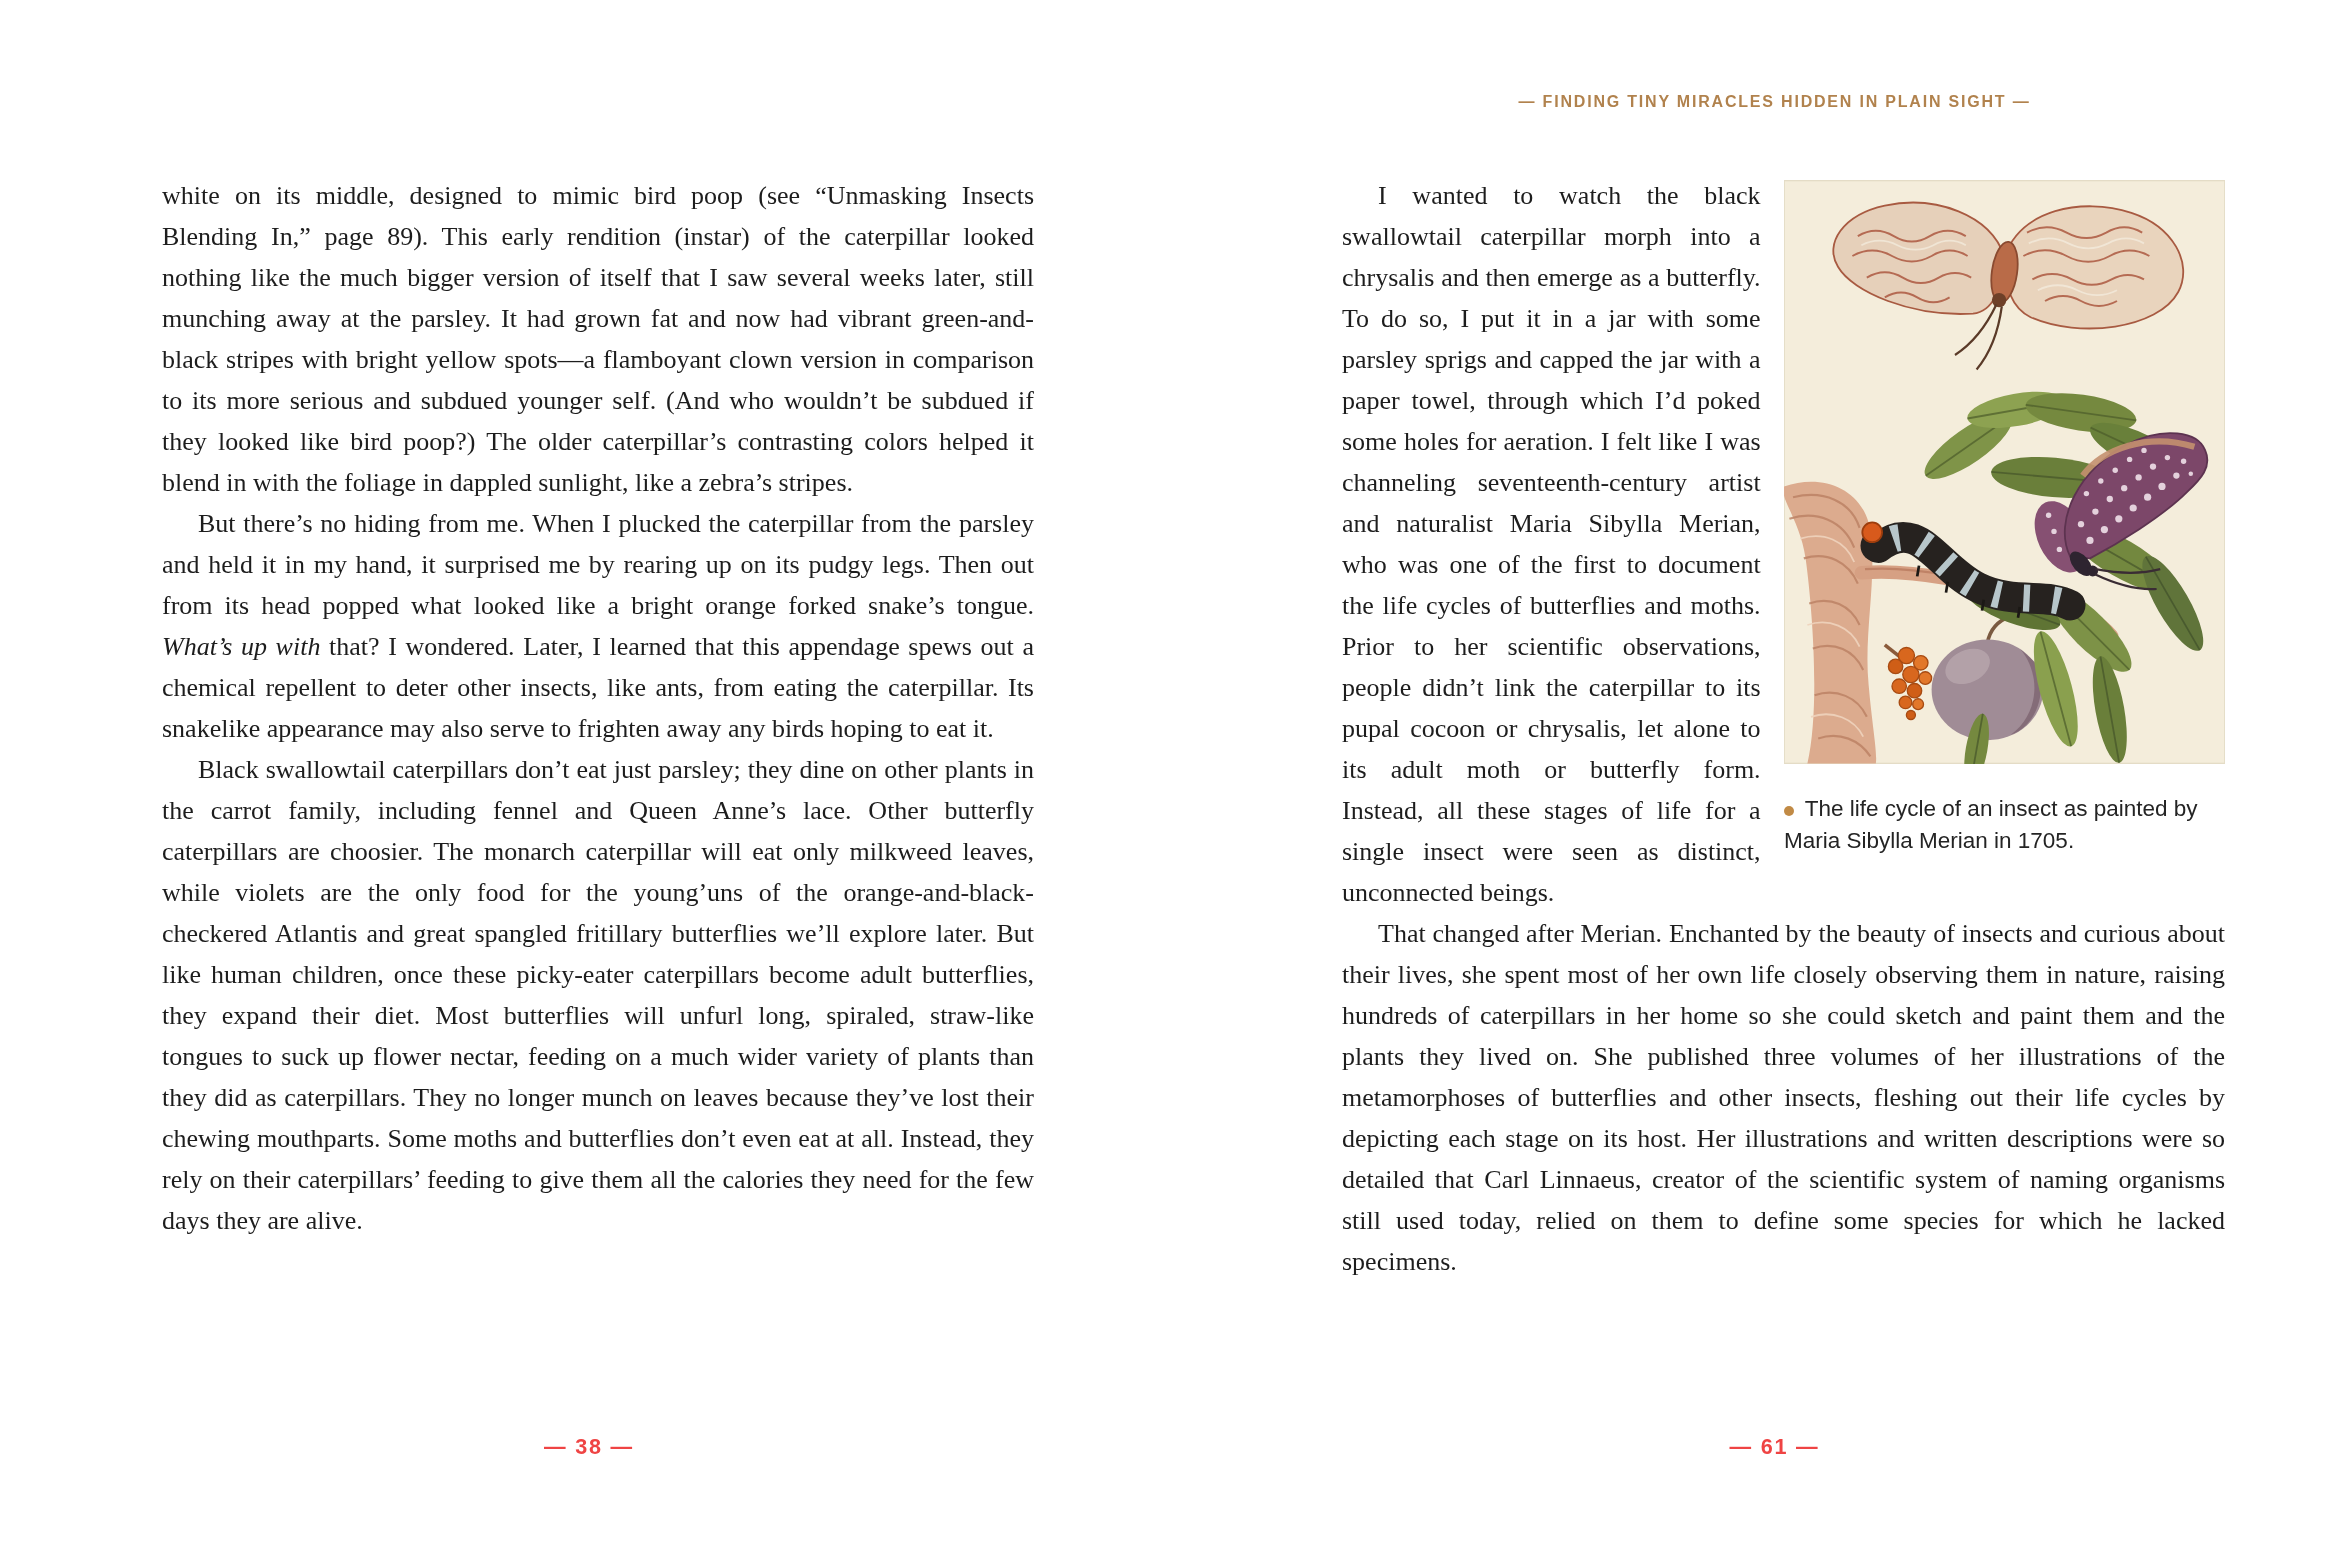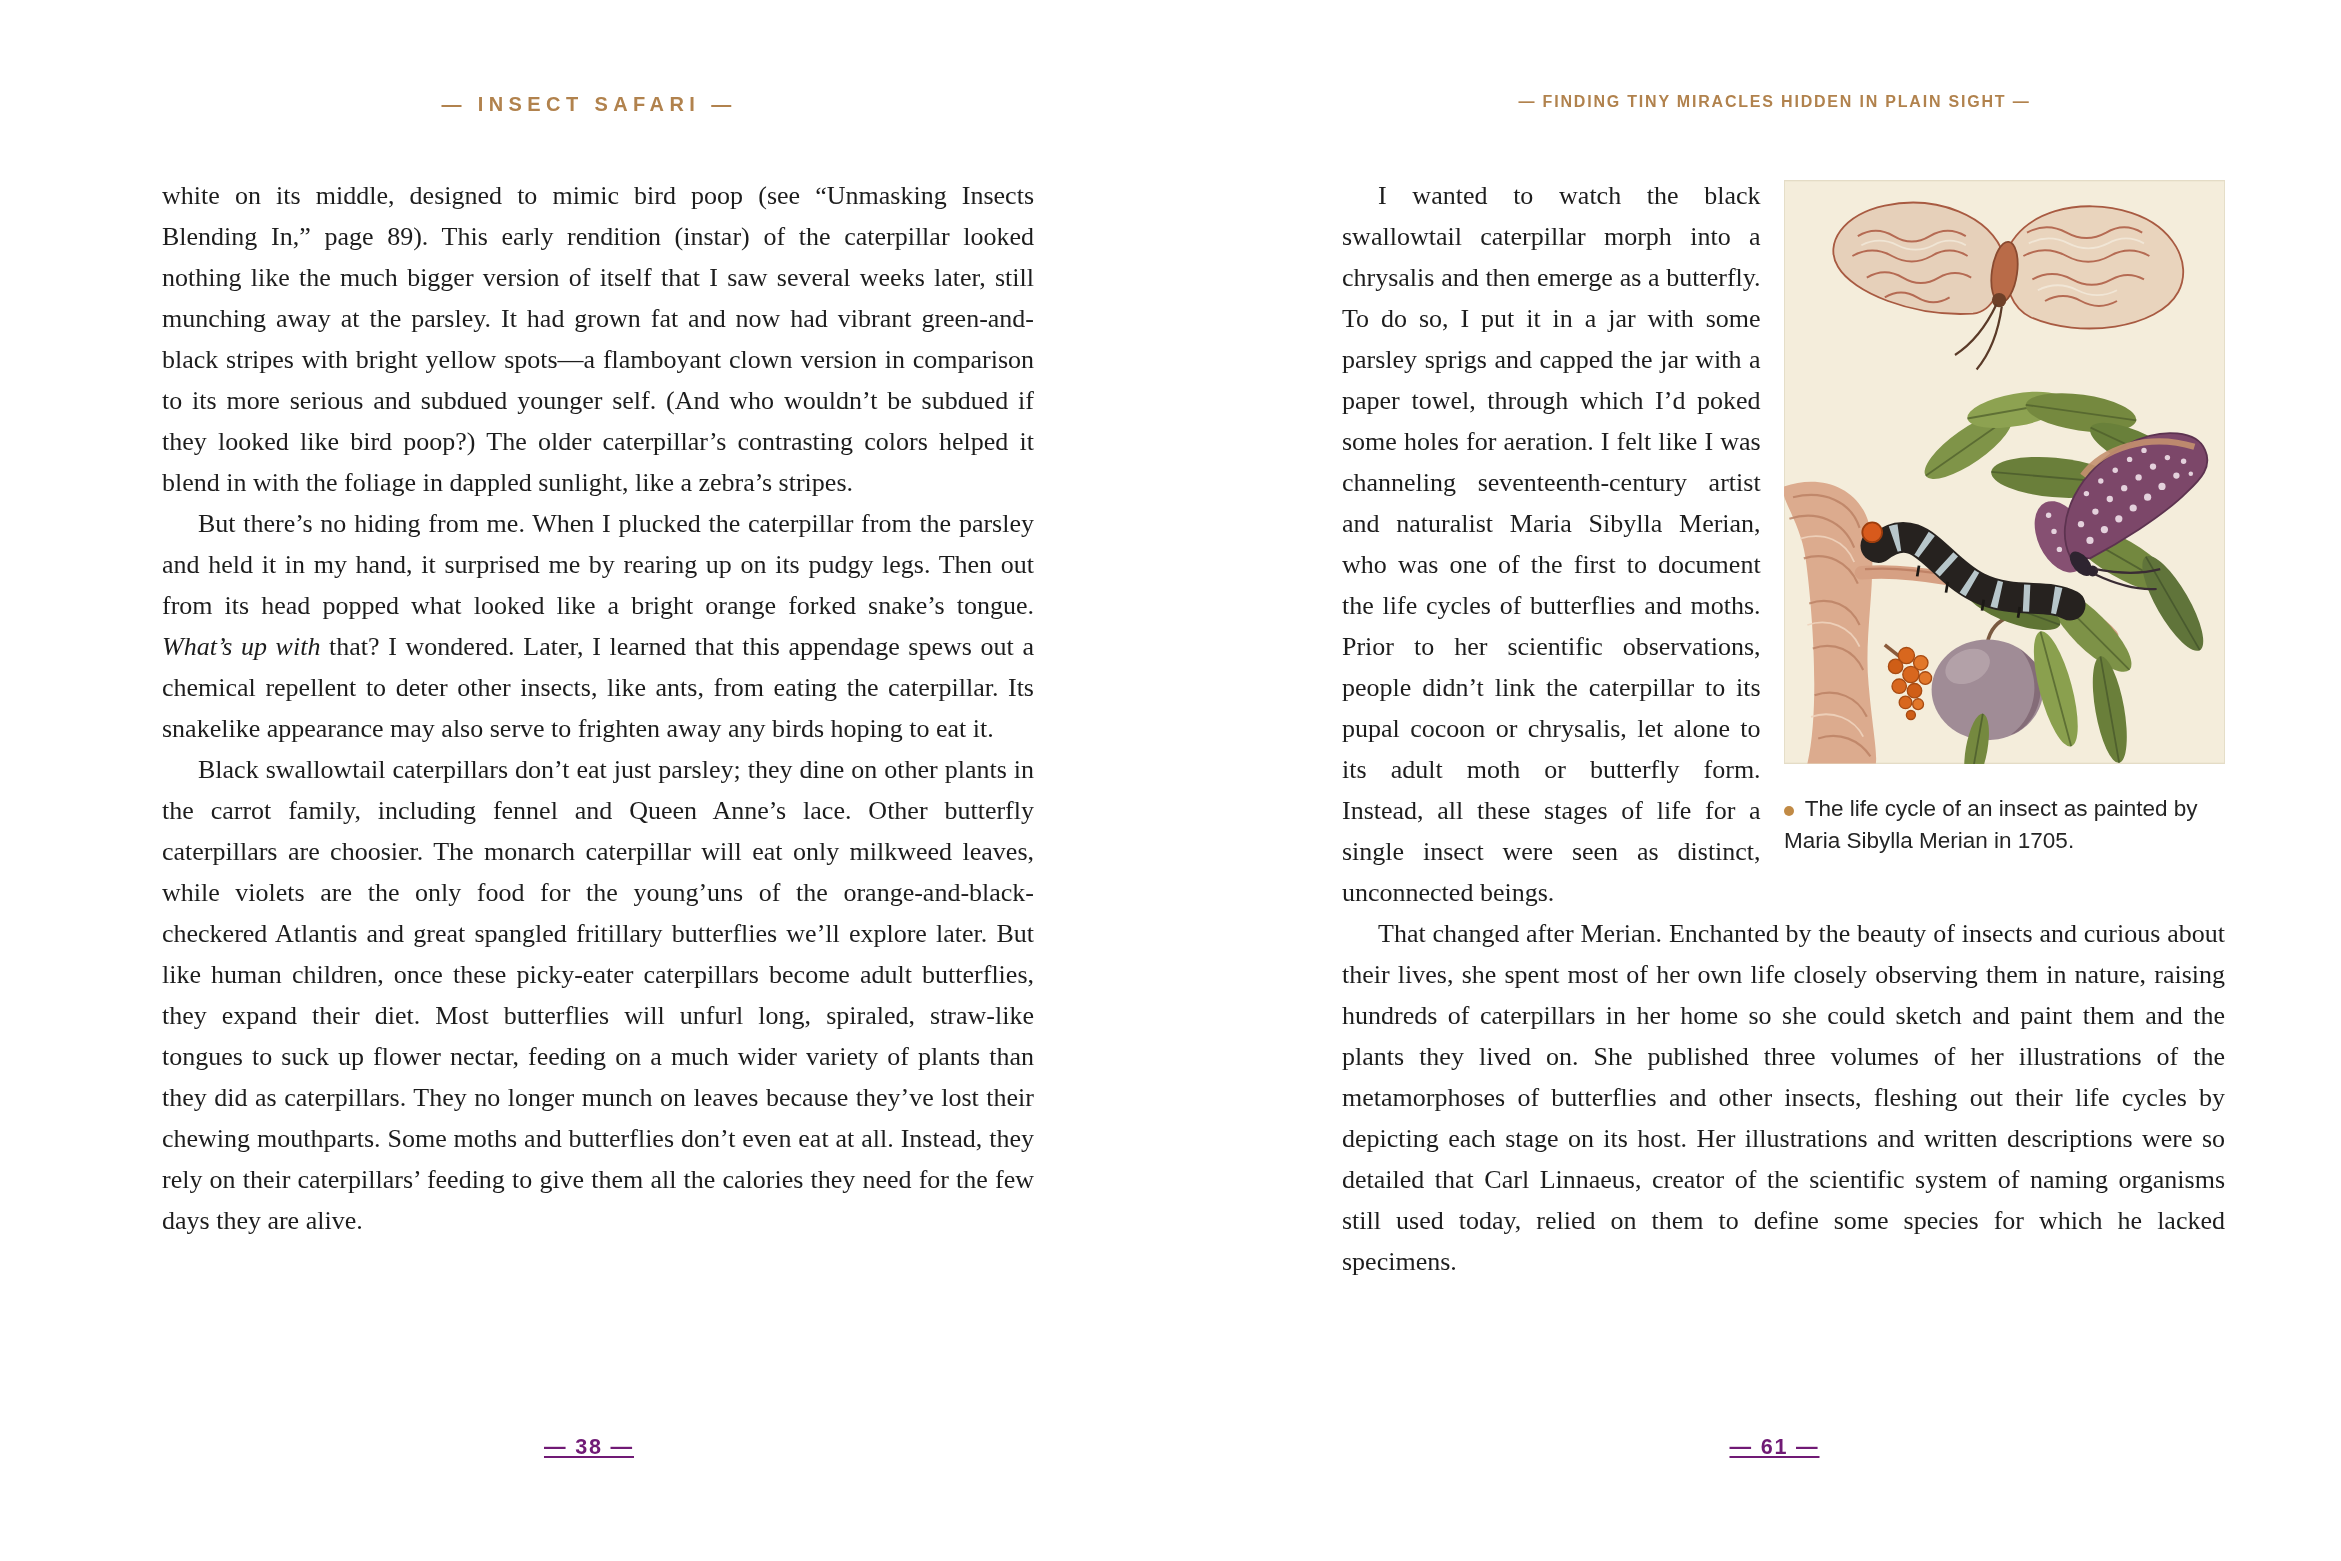--- a/index.html
+++ b/index.html
@@ -55,7 +55,6 @@
 
 <div class="spread">
 
-  <div class="running-head left">— INSECT SAFARI —</div>
   <div class="running-head right">— FINDING TINY MIRACLES HIDDEN IN PLAIN SIGHT —</div>
 
   <div class="body-text left">

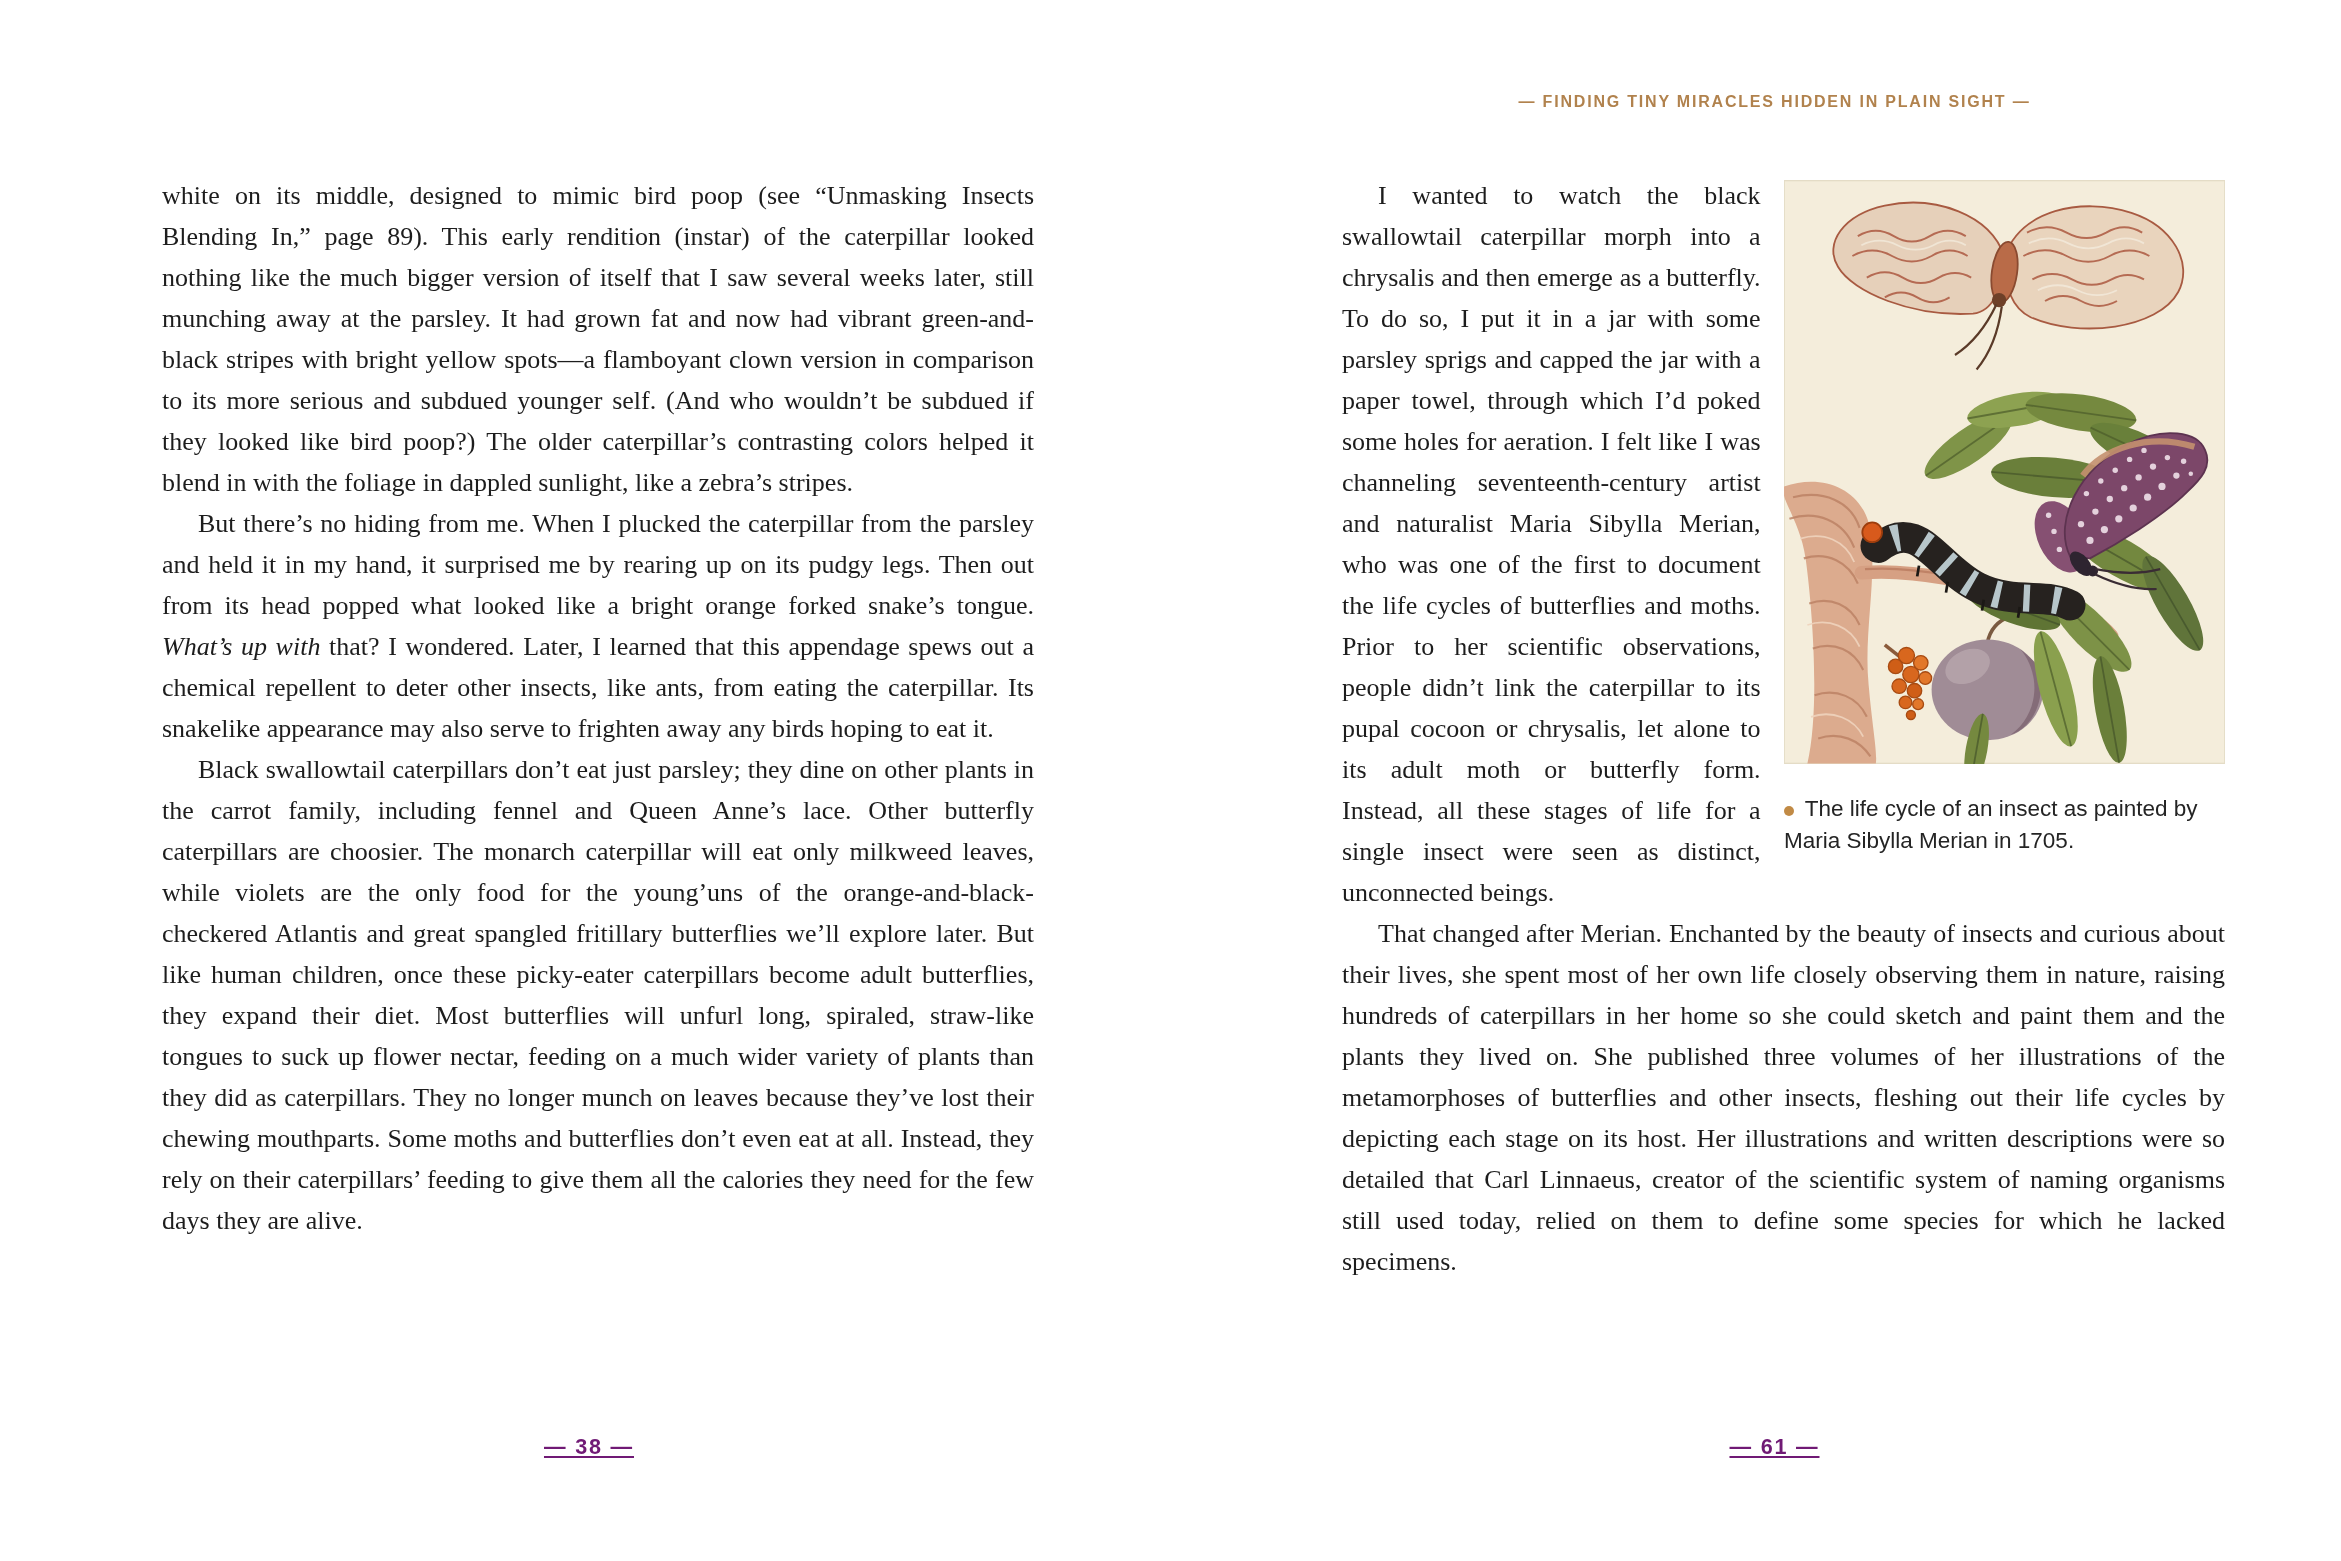--- a/index.html
+++ b/index.html
@@ -45,7 +45,7 @@
   .pageno {
     position:absolute; top:1434px; text-align:center;
     font-family:"Liberation Sans", sans-serif; font-weight:bold;
-    font-size:21.6px; letter-spacing:1.8px; color:#701a75;text-decoration:underline;
+    font-size:21.6px; letter-spacing:1.8px; color:#ef4444;
   }
   .pageno.left  { left:144px;  width:890px; }
   .pageno.right { left:1324px; width:901px; }

